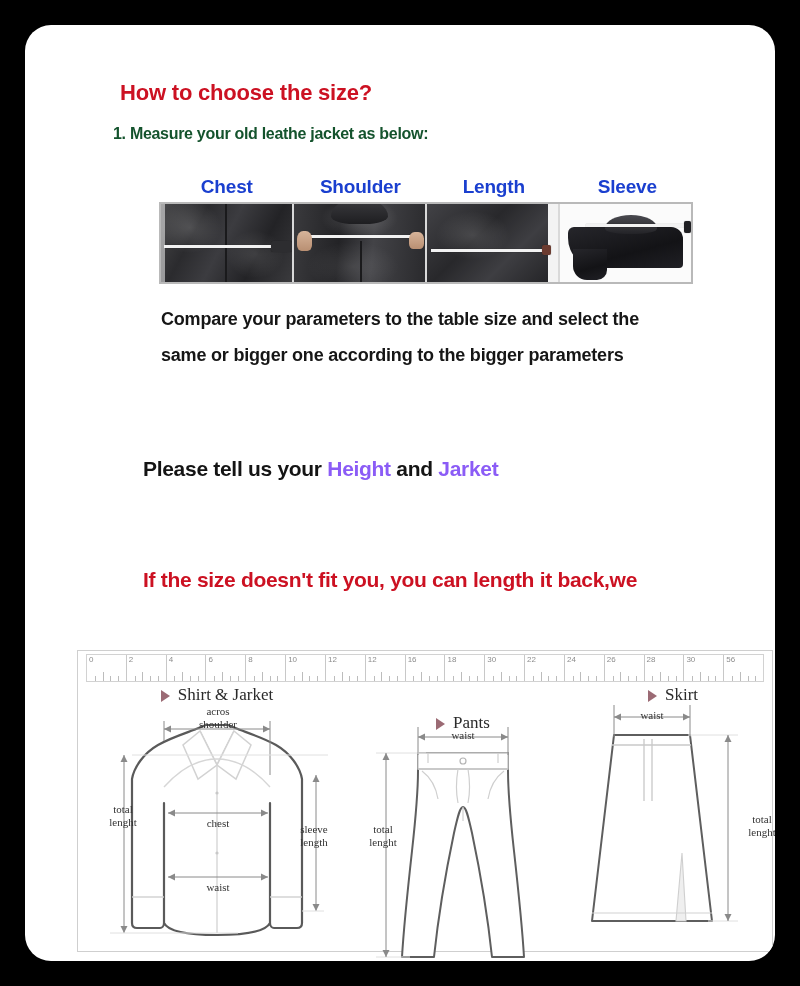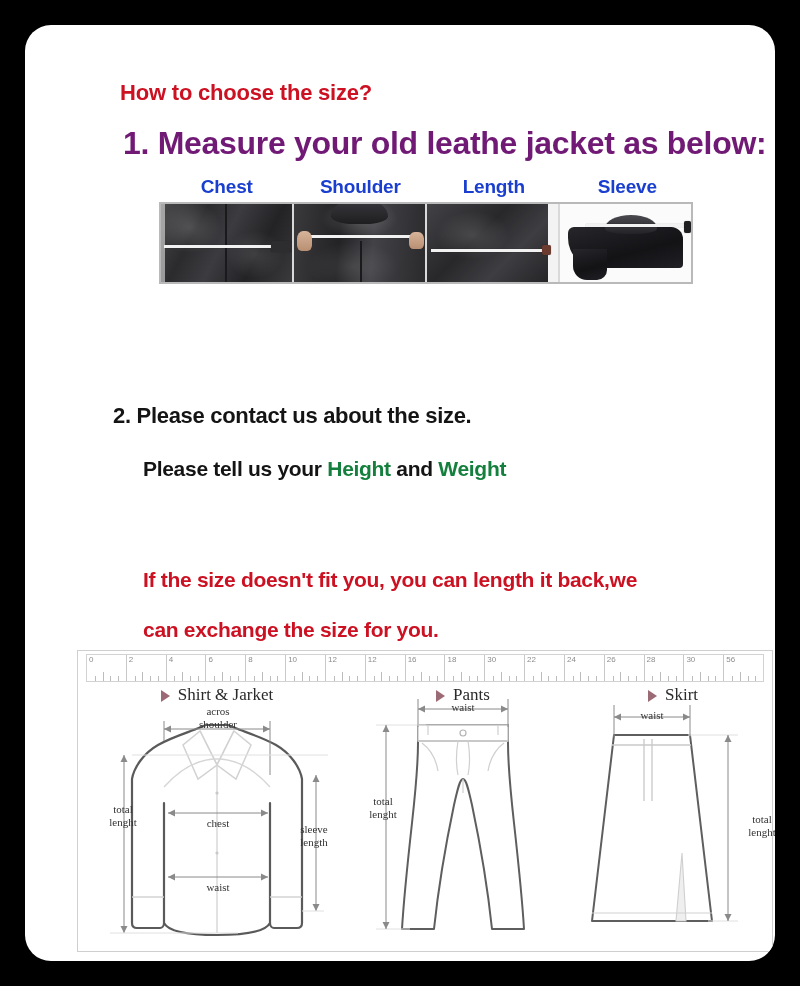--- a/index.html
+++ b/index.html
@@ -45,12 +45,11 @@
     position: absolute;
     left: 88px;
     top: 100px;
-    font-size: 32px;
+    font-size: 16px;
     font-weight: bold;
-    color: #701a75;
+    color: #14532d;
     letter-spacing: -0.3px;
     white-space: nowrap;
-    margin-left: 10px;
   }
 
   

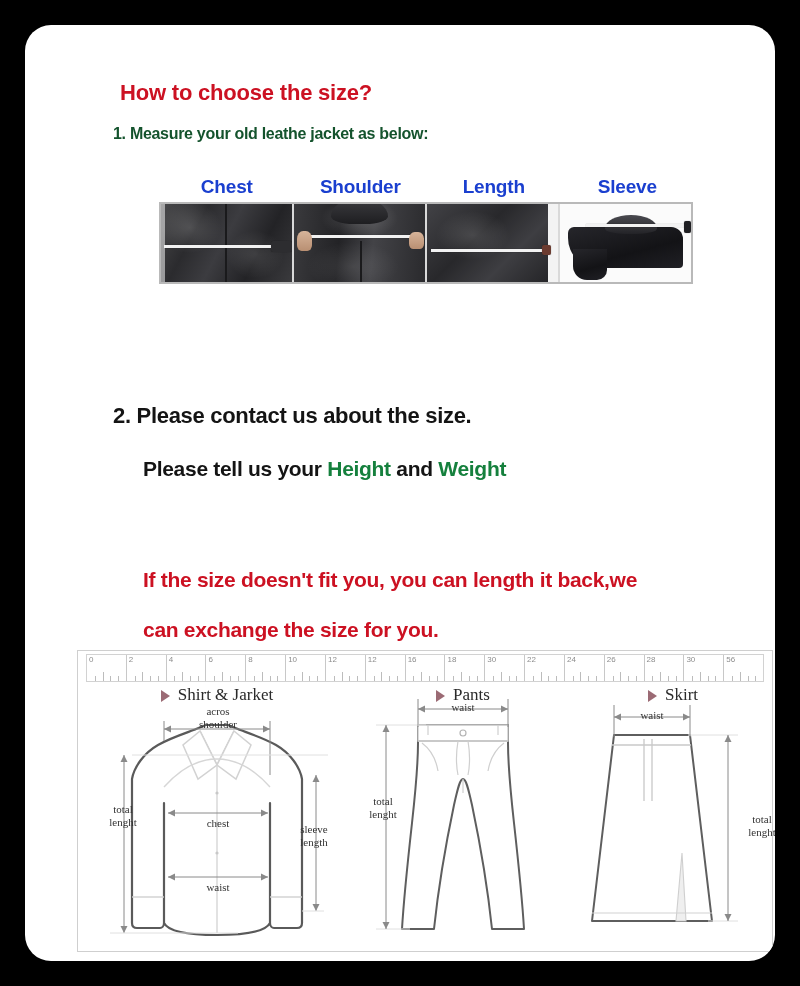--- a/index.html
+++ b/index.html
@@ -314,6 +314,10 @@
 
     </div>
 
+    <div class="compare">
+      <div>Compare your parameters to the table size and select the</div>
+      <div>same or bigger one according to the bigger parameters</div>
+    </div>
 
     <div class="step2">2. Please contact us about the size.</div>
 

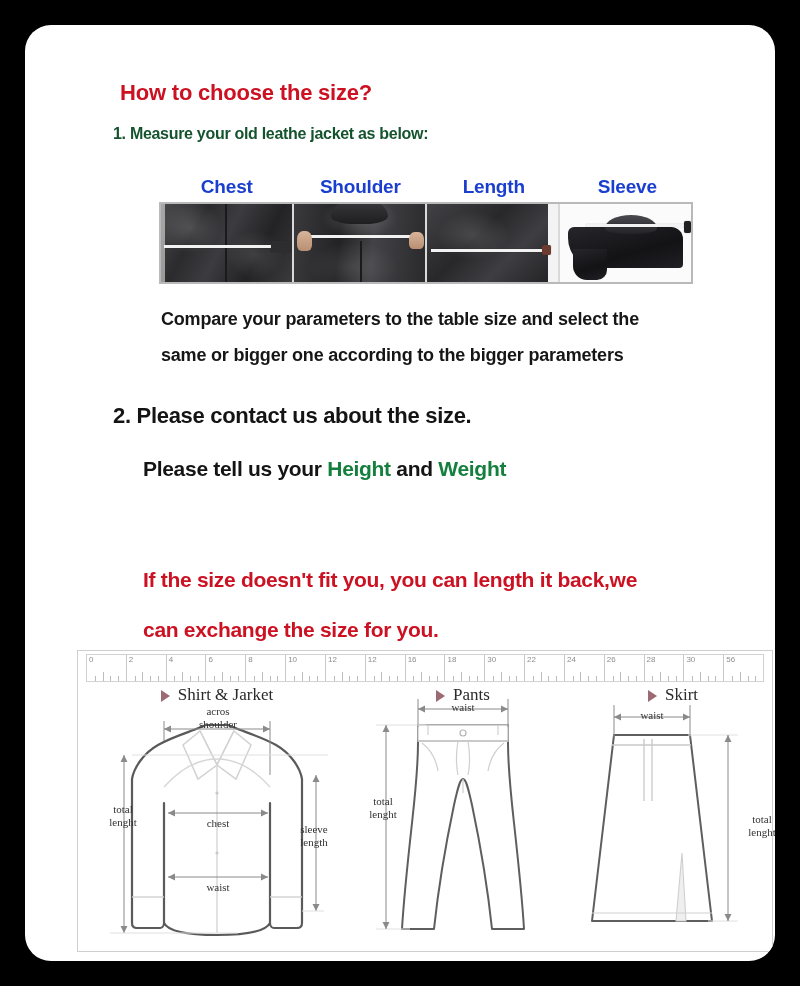--- a/index.html
+++ b/index.html
@@ -319,7 +319,6 @@
       <div>same or bigger one according to the bigger parameters</div>
     </div>
 
-    <div class="step2">2. Please contact us about the size.</div>
 
     <div class="tellus">
       <div><span>Please tell us your </span><span class="red">Height</span><span> and </span><span class="red">Weight</span></div>

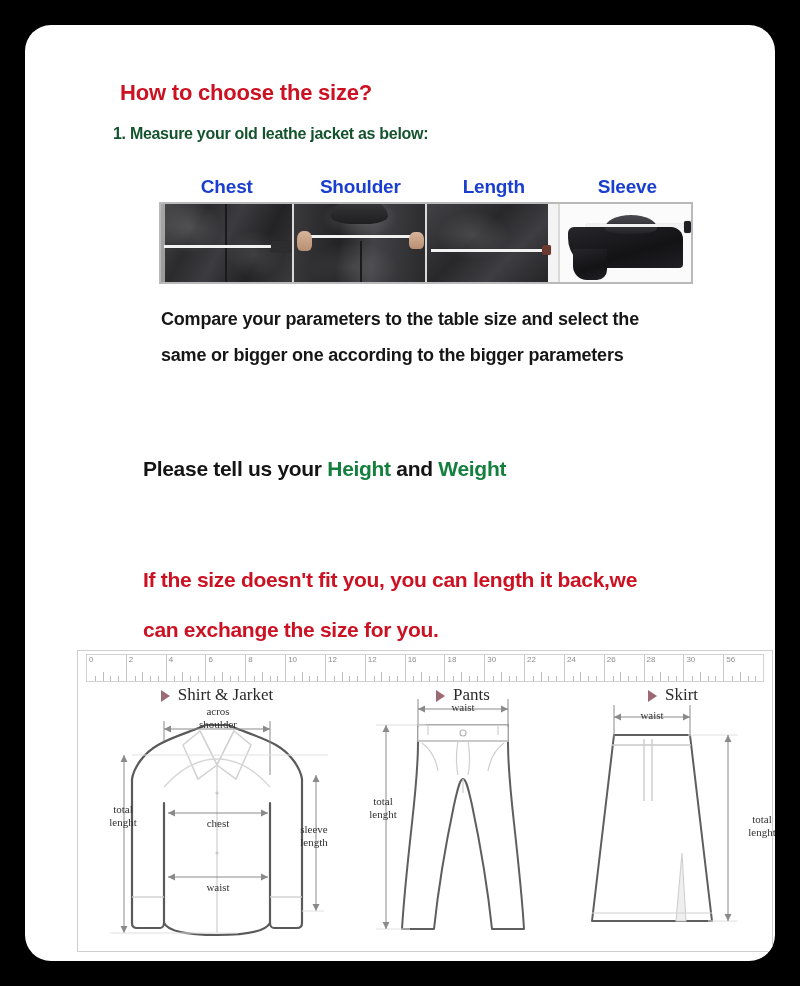--- a/index.html
+++ b/index.html
@@ -168,7 +168,7 @@
     letter-spacing: -0.3px;
     white-space: nowrap;
   }
-  .red { color: #15803d; }
+  .red { color: #8b5cf6; }
   .returnblock {
     position: absolute;
     left: 118px;

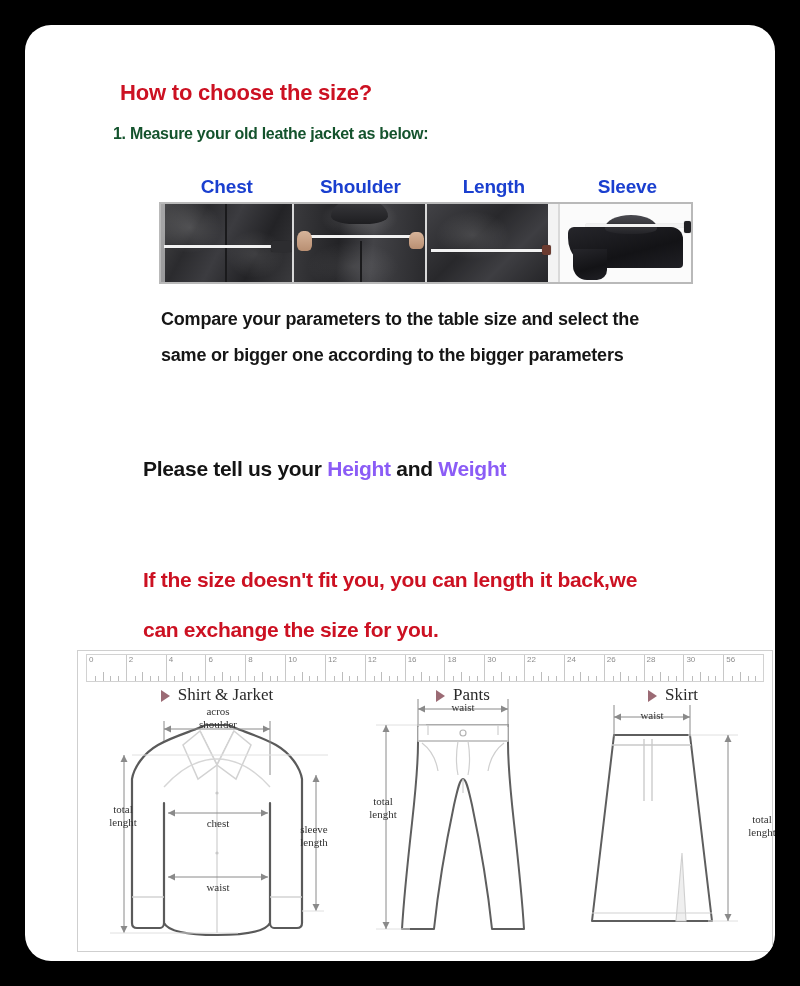--- a/index.html
+++ b/index.html
@@ -321,7 +321,7 @@
 
 
     <div class="tellus">
-      <div><span>Please tell us your </span><span class="red">Height</span><span> and </span><span class="red">Weight</span></div>
+      <div><span>Please tell us your </span><span class="red">Height</span><span> and </span><span class="red">Jarket</span></div>
     </div>
 
     <div class="returnblock">

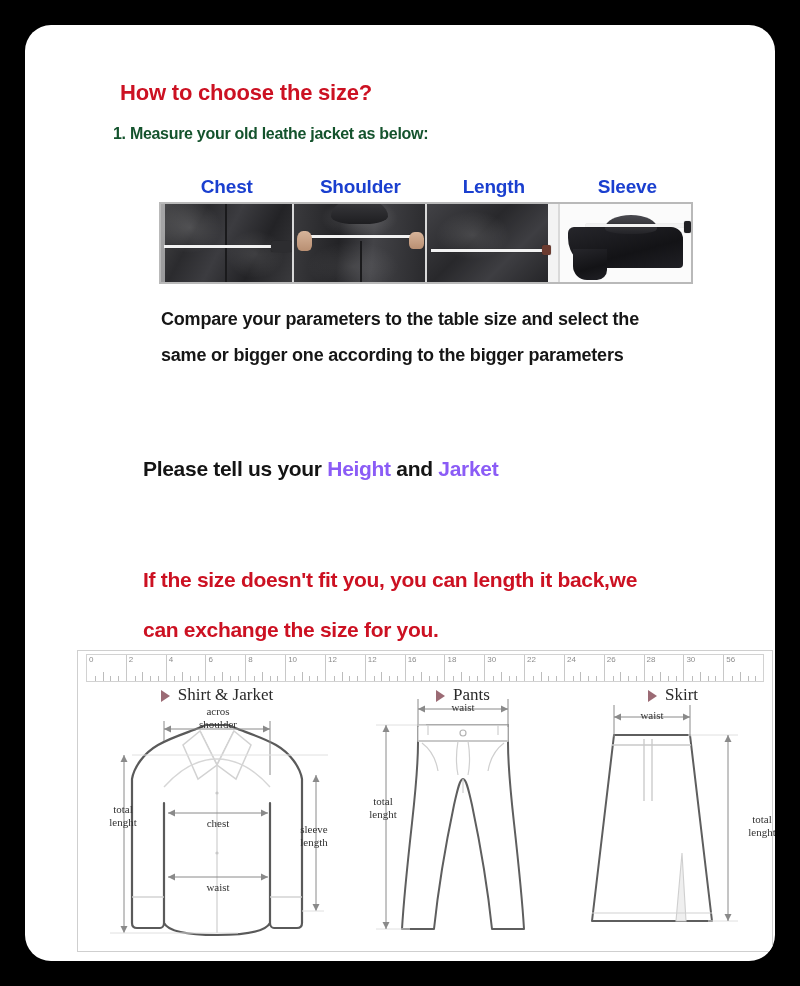--- a/index.html
+++ b/index.html
@@ -326,7 +326,6 @@
 
     <div class="returnblock">
       <div>If the size doesn't fit you, you can length it back,we</div>
-      <div>can exchange the size for you.</div>
     </div>
 
     <div class="diagram-panel">

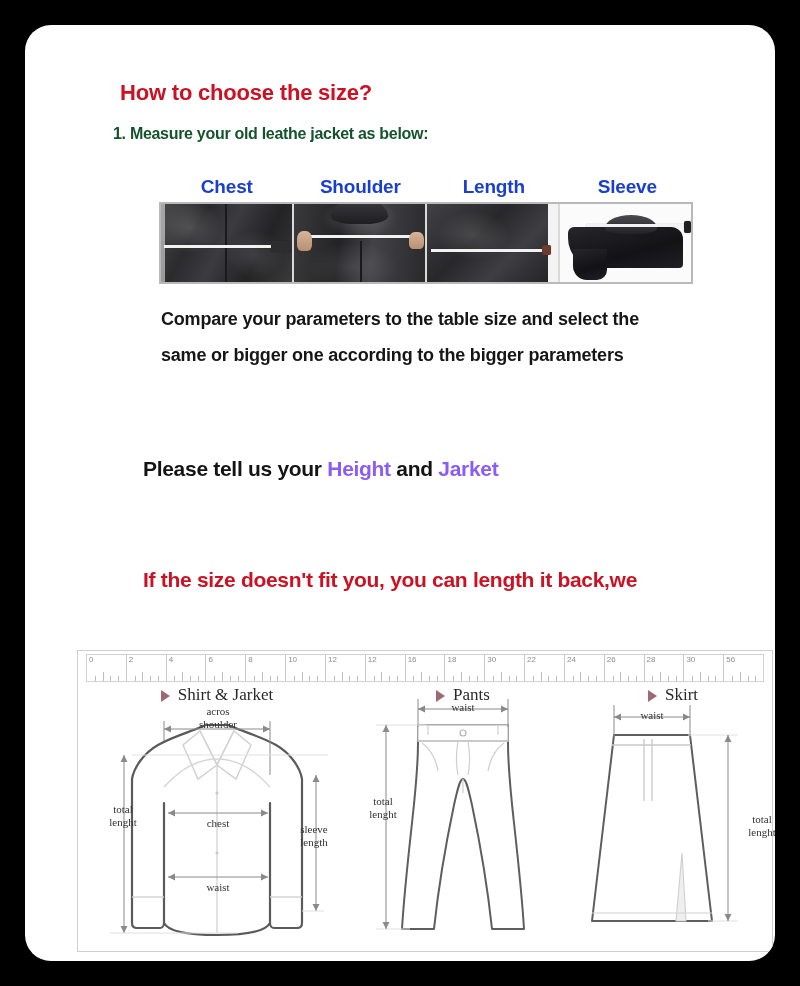--- a/index.html
+++ b/index.html
@@ -521,7 +521,7 @@
         <div class="dim-label" style="left:194px; top:140px; width:64px;">sleeve<br>length</div>
       </div>
 
-      <div class="diagram-col" style="left:272px; width:226px;">
+      <div class="diagram-col" style="left:272px; width:226px;margin-top:28px;">
         <div class="dg-title">
           <span class="arrow-bullet"></span><span>Pants</span>
         </div>

